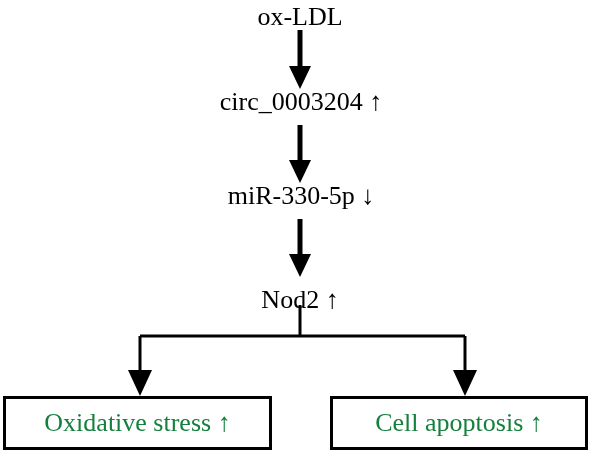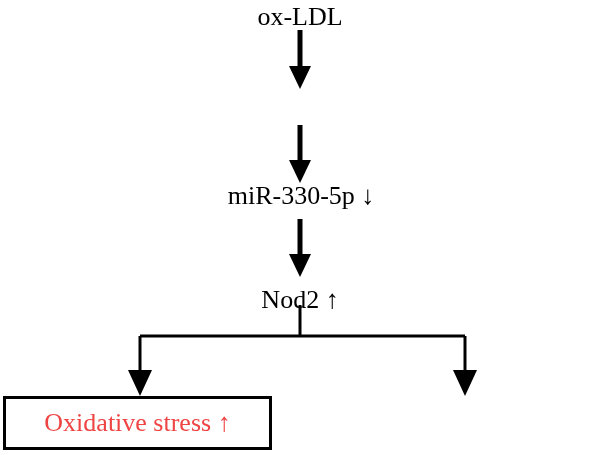--- a/index.html
+++ b/index.html
@@ -91,6 +91,7 @@
 
   <div class="node-label" style="left:300px; top:2px;">ox-LDL</div>
 
+  <div class="node-label" style="left:301px; top:87px;">circ_0003204 ↑</div>
 
   <div class="node-label" style="left:301px; top:181px;">miR-330-5p ↓</div>
 

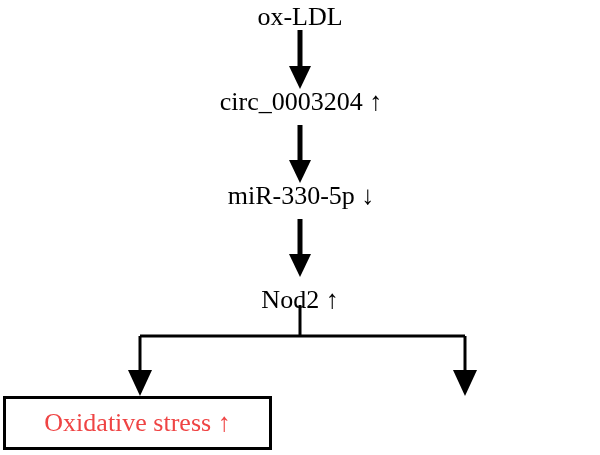--- a/index.html
+++ b/index.html
@@ -40,7 +40,7 @@
     font-size: 26px;
     line-height: 30px;
     white-space: nowrap;
-    color: #ef4444;
+    color: #15803d;
   }
   .edge-svg {
     position: absolute;

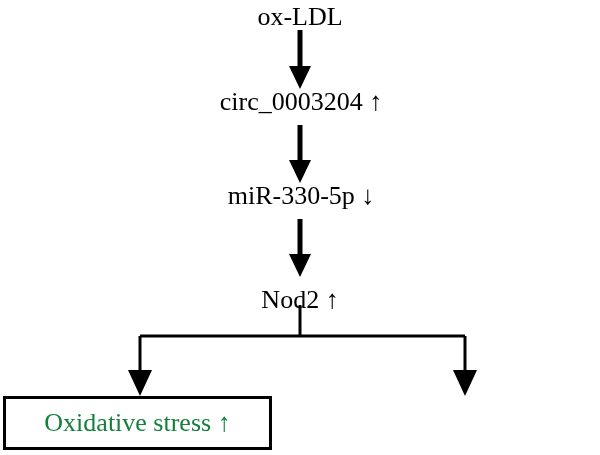--- a/index.html
+++ b/index.html
@@ -101,6 +101,9 @@
     <span class="box-label">Oxidative stress ↑</span>
   </div>
 
+  <div class="box" style="left:330px; top:396px; width:258px; height:54px;">
+    <span class="box-label">Cell apoptosis ↑</span>
+  </div>
 
 </div>
 

